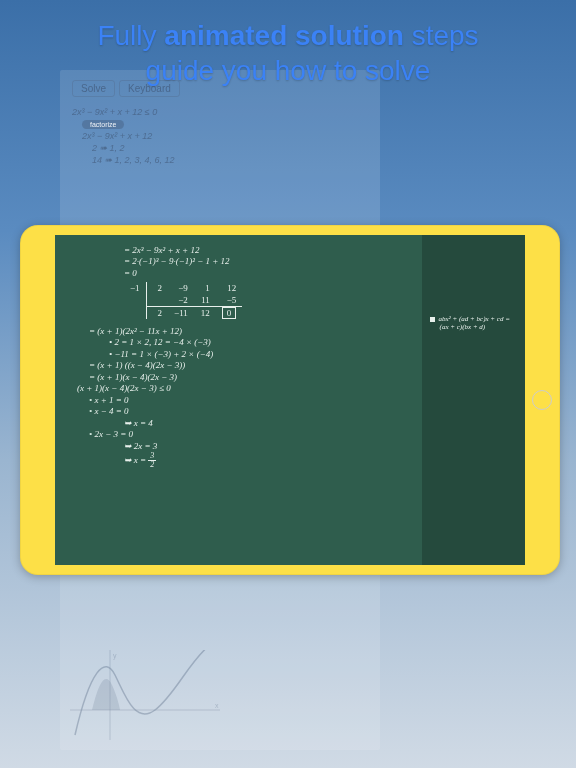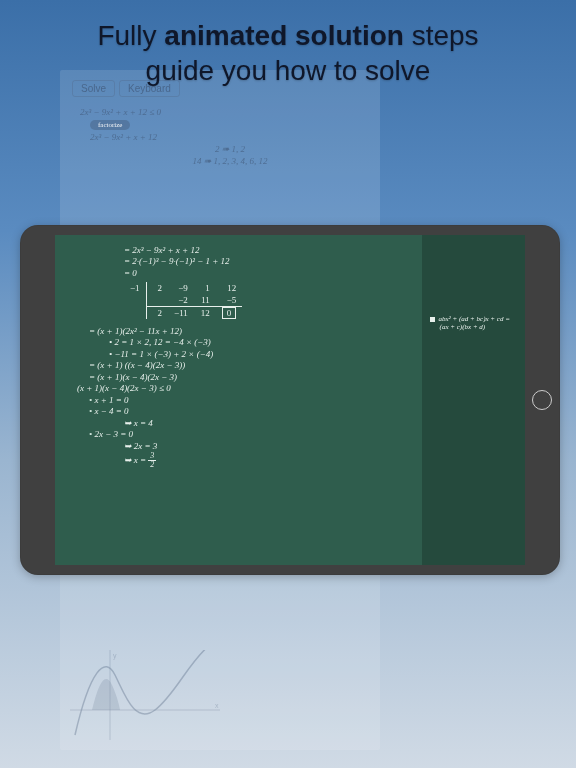--- a/index.html
+++ b/index.html
@@ -17,7 +17,7 @@
     left: 0;
     right: 0;
     text-align: center;
-    color: #0f172a;
+    color: #3b82f6;
     font-size: 28px;
     font-weight: 300;
     line-height: 1.25;

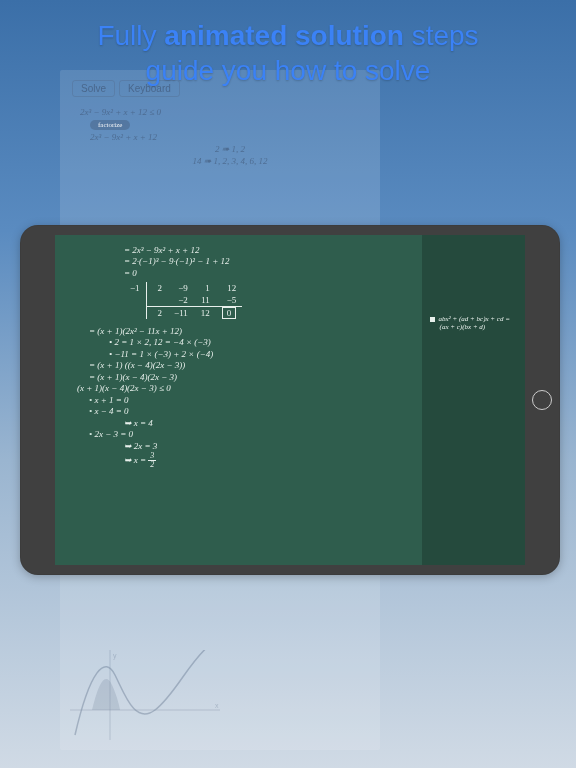--- a/index.html
+++ b/index.html
@@ -46,7 +46,7 @@
     font-size: 10px;
     color: rgba(60,80,110,0.6);
   }
-  .bg-panel .line { margin: 2px 8px; font-style: italic; font-family: Liberation Serif, serif; white-space: nowrap; }
+  .bg-panel .line { margin: 2px 0; font-style: italic; font-family: Liberation Sans, sans-serif; white-space: nowrap; }
   .bg-panel .pill {
     display: inline-block;
     background: rgba(60,80,110,0.35);

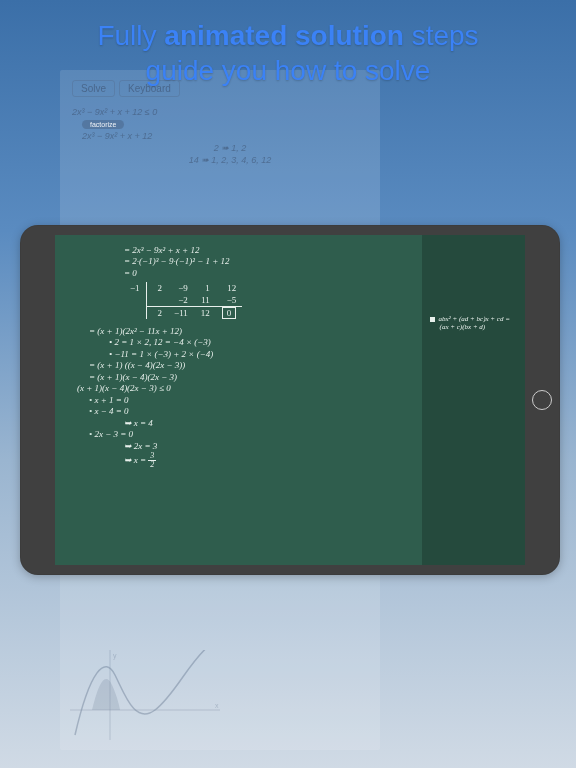--- a/index.html
+++ b/index.html
@@ -57,7 +57,7 @@
     font-style: normal;
   }
   .bg-panel .indent1 { padding-left: 10px; }
-  .bg-panel .indent2 { padding-left: 20px; text-align: center; }
+  .bg-panel .indent2 { padding-left: 20px; }
   .bg-graph {
     position: absolute;
     bottom: 10px;

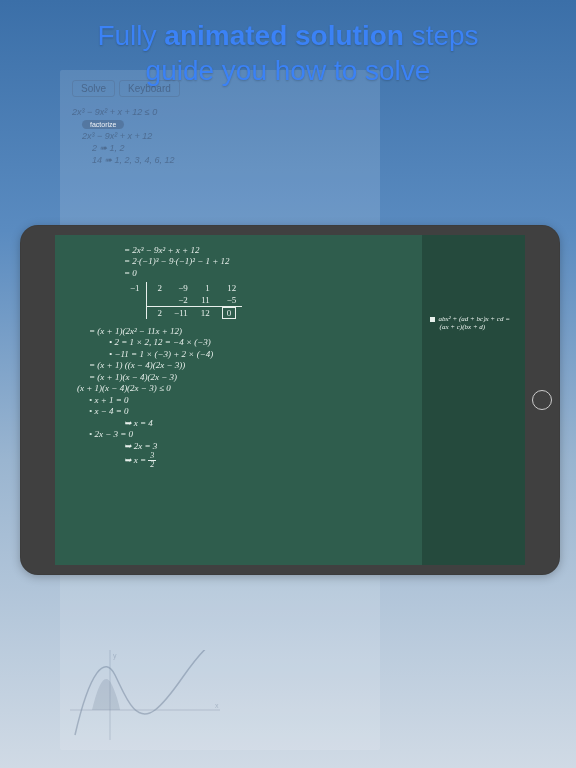--- a/index.html
+++ b/index.html
@@ -73,7 +73,7 @@
     left: 20px;
     width: 540px;
     height: 350px;
-    background: #404040;
+    background: #fde047;
     border-radius: 18px;
     box-shadow: 0 2px 10px rgba(0,0,0,0.25), inset 0 0 0 1px rgba(0,0,0,0.05);
     z-index: 5;

